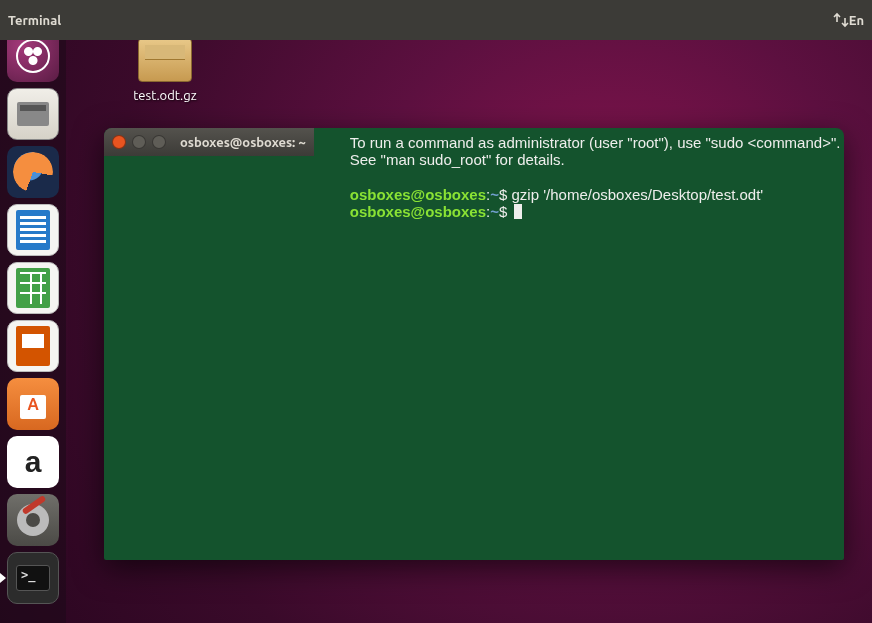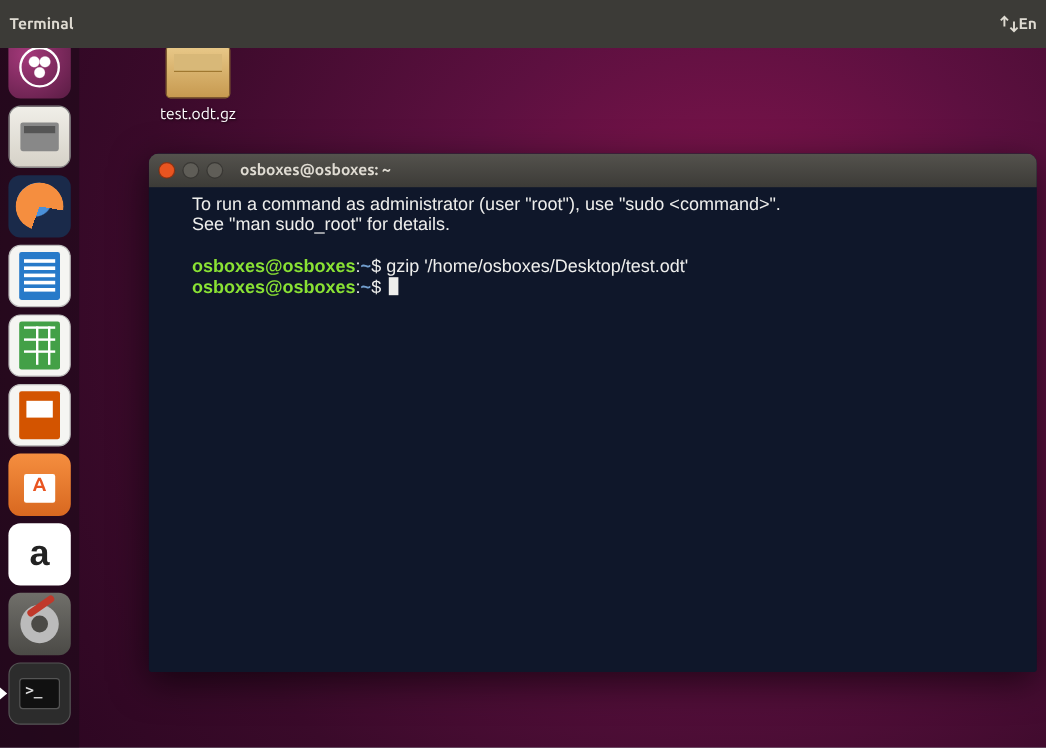--- a/index.html
+++ b/index.html
@@ -69,11 +69,11 @@
   .desktop-icon .label { text-shadow: 1px 1px 2px rgba(0,0,0,0.7); }
   
   .terminal-window {
-    position: absolute; top: 128px; left: 124px; width: 740px; height: 432px;
+    position: absolute; top: 128px; left: 104px; width: 740px; height: 432px;
     border-radius: 8px 8px 2px 2px; overflow: hidden;
     box-shadow: 0 8px 30px rgba(0,0,0,0.6);
-    display: flex; flex-direction: column;
-    background: #0f172a;
+    display: flex; flex-direction: row;
+    background: #14532d;
   }
   .titlebar {
     height: 28px; background: linear-gradient(#54524d, #3c3b37);

